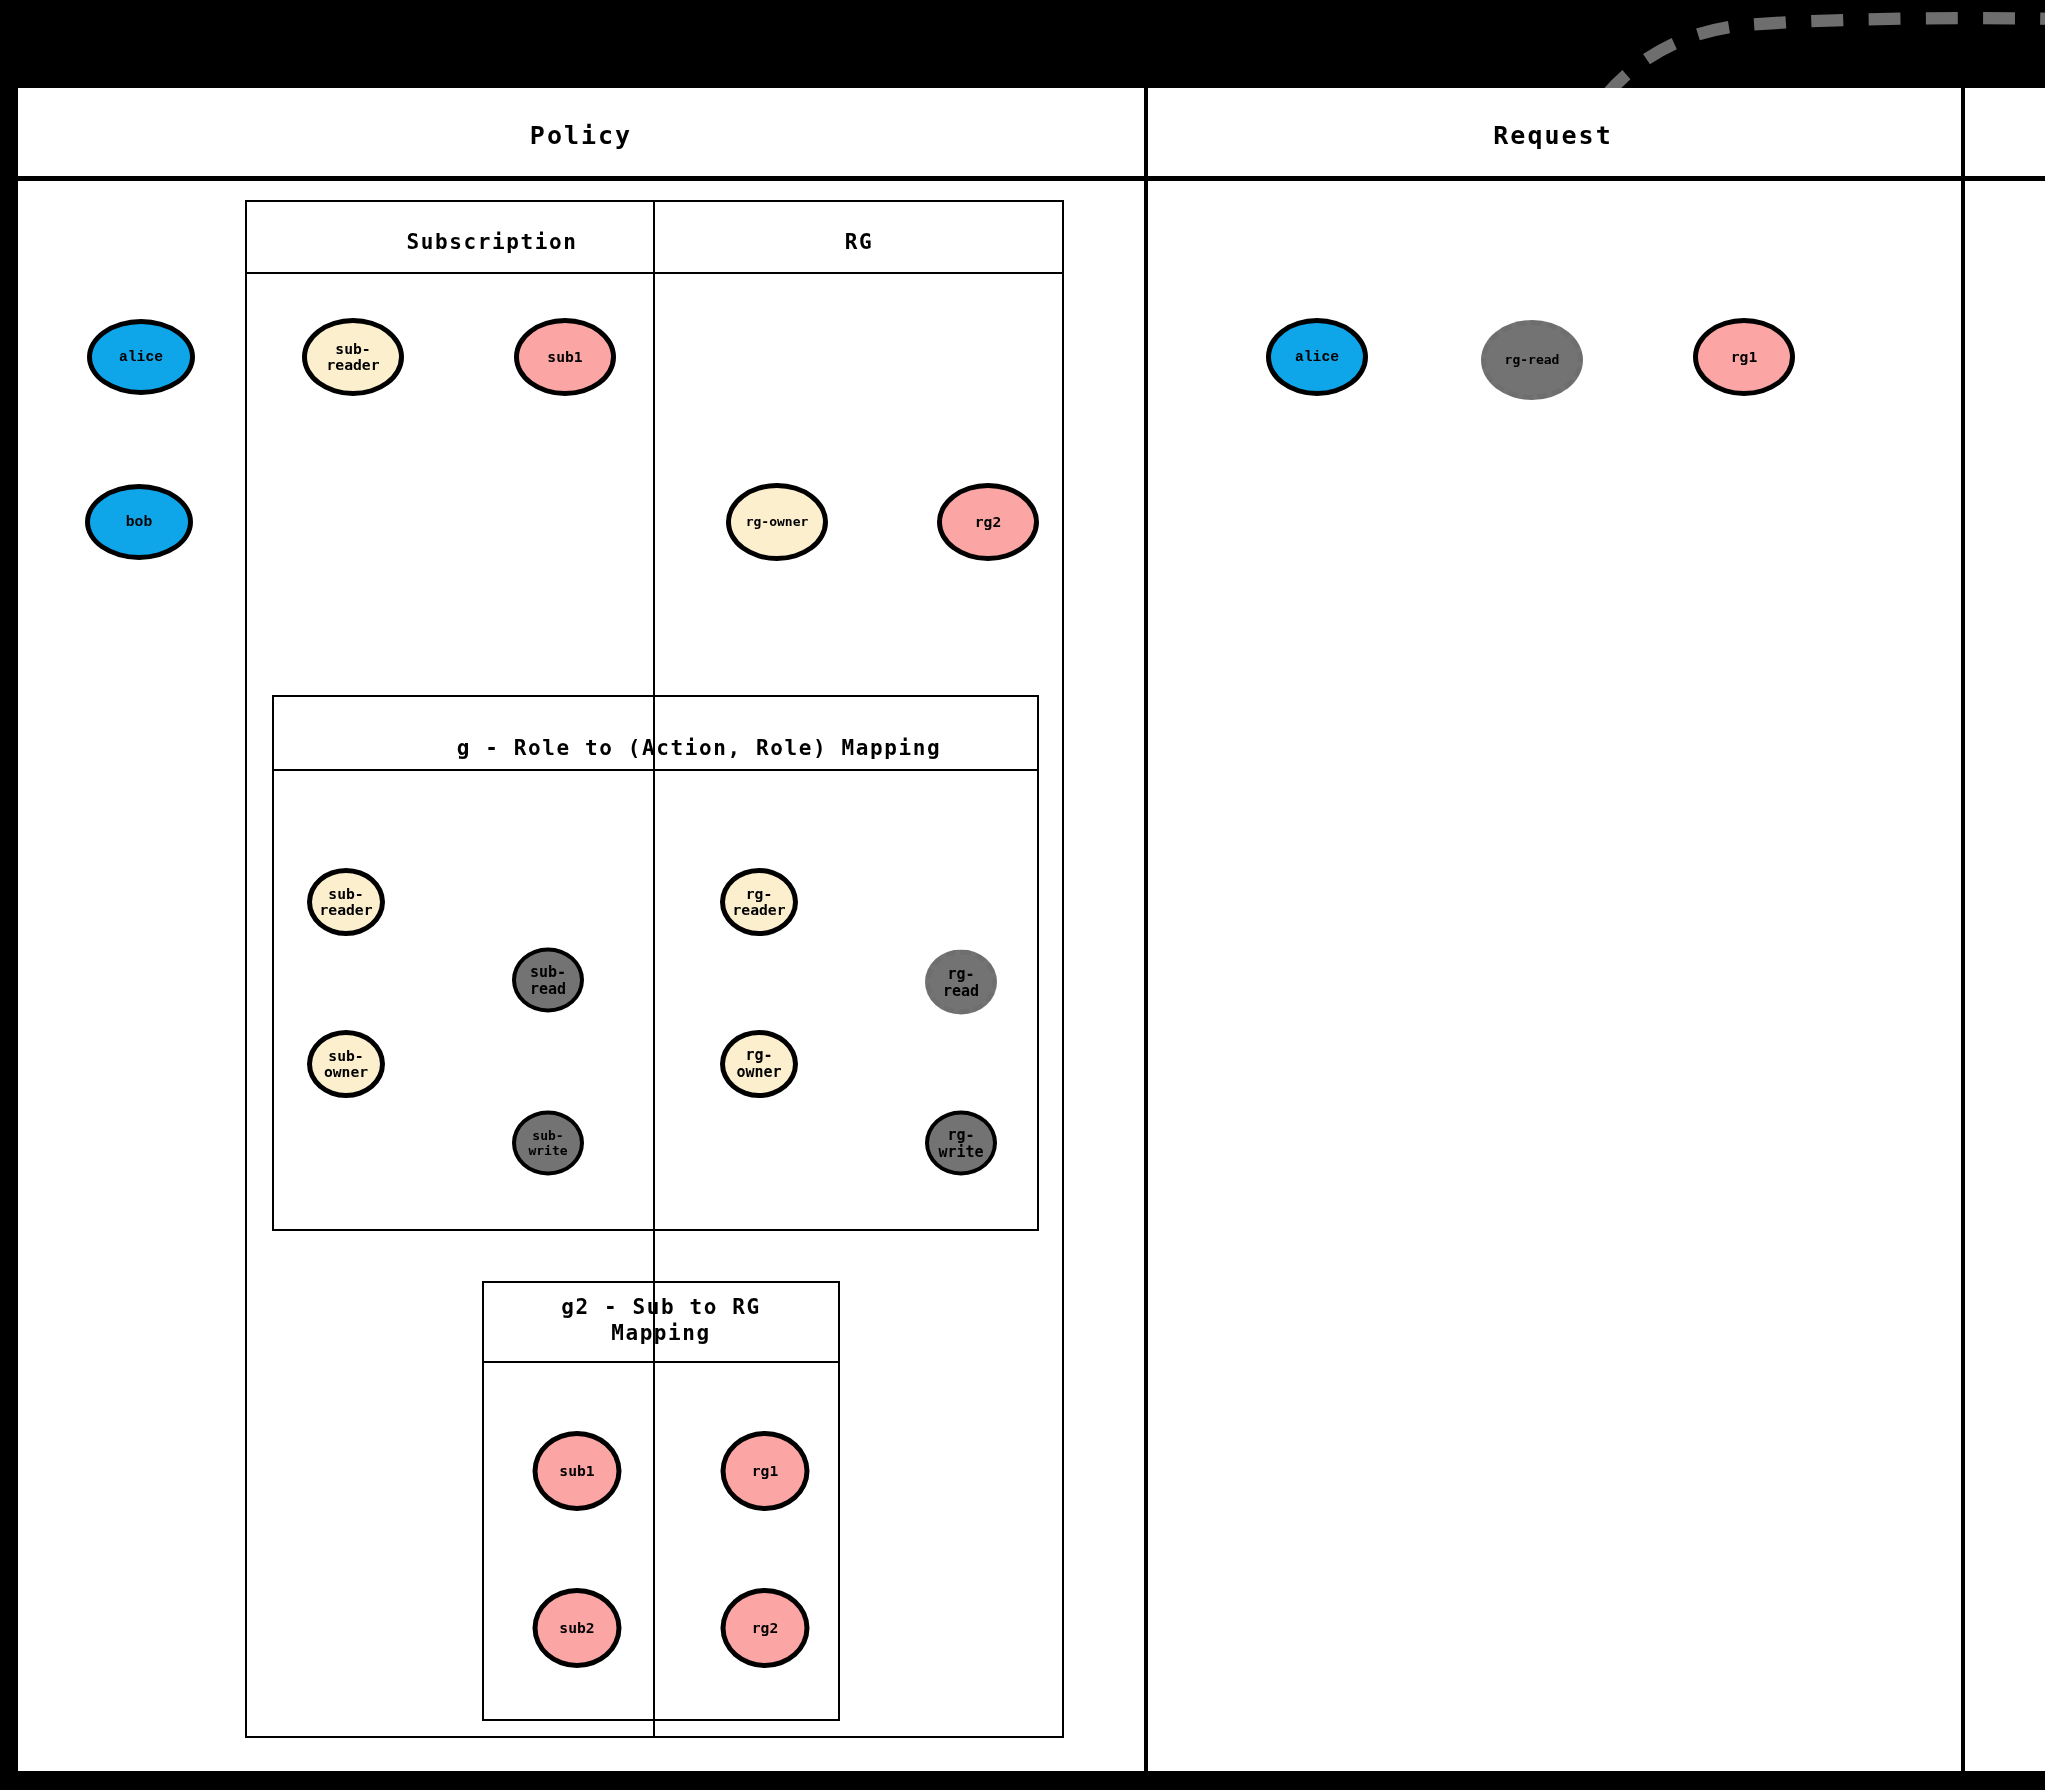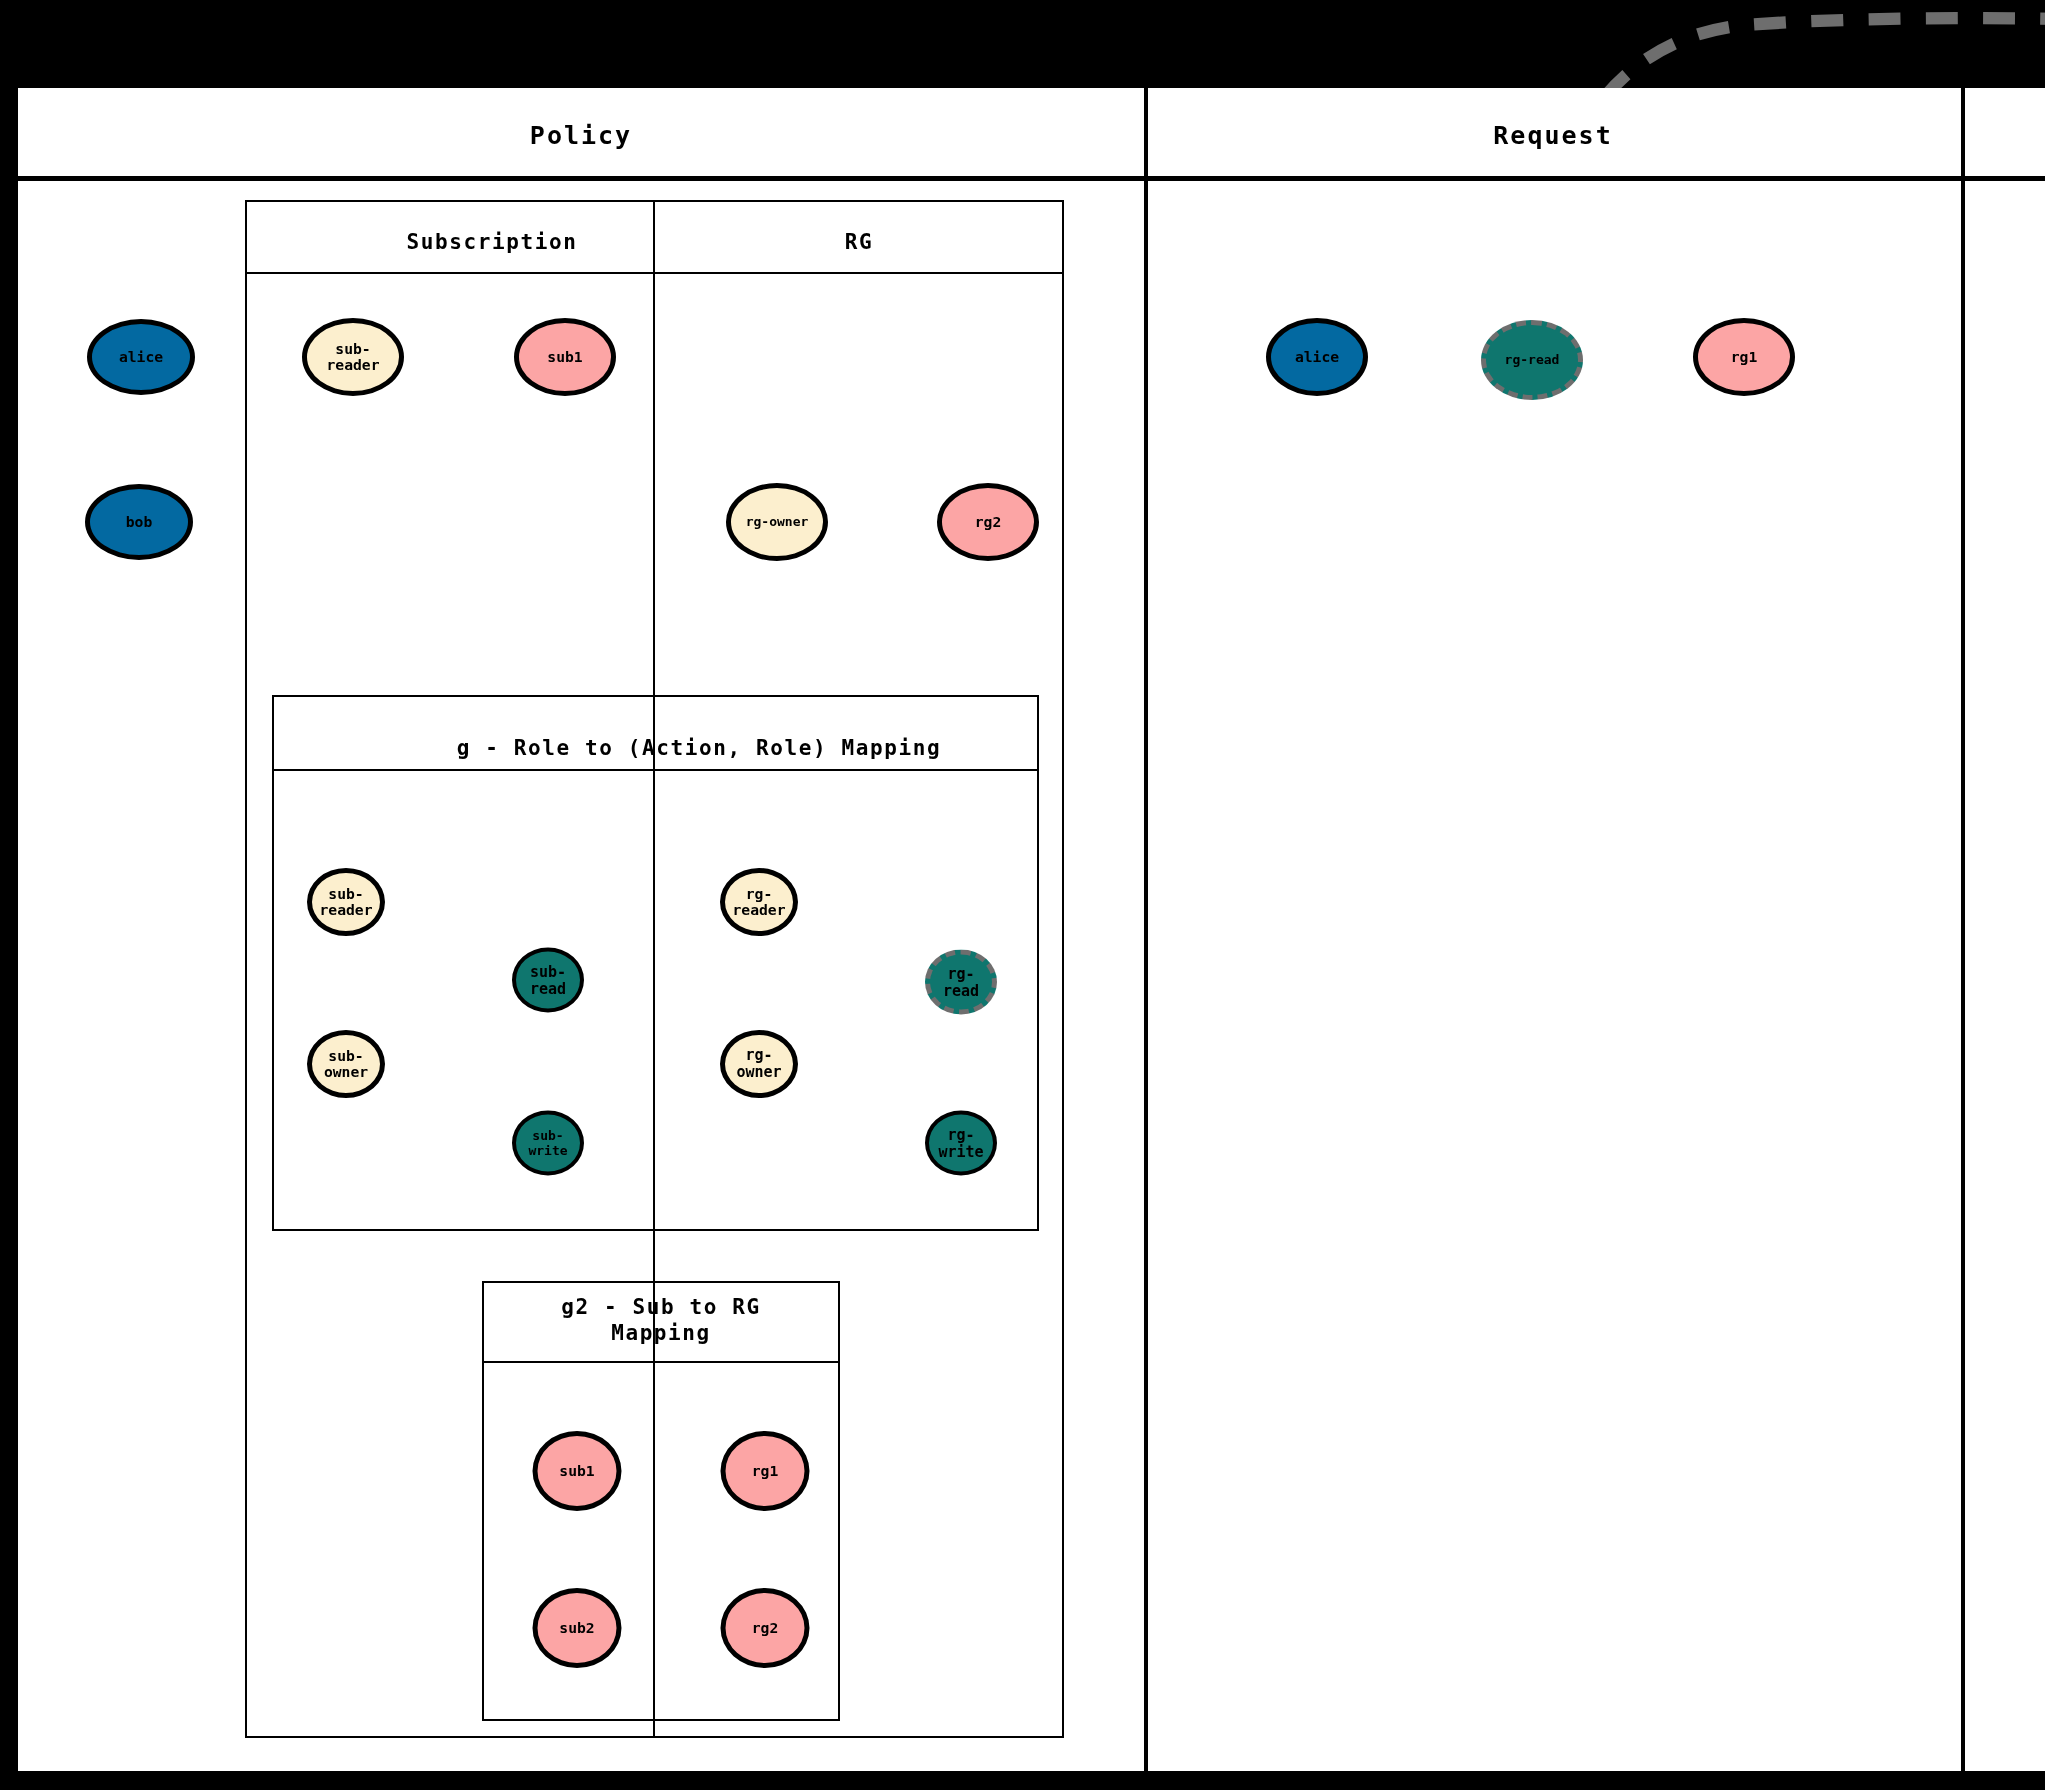--- a/index.html
+++ b/index.html
@@ -98,7 +98,7 @@
     transform: translate(-50%, -50%);
     letter-spacing: 0px;
   }
-  .node.pink   { background: #0369a1; }
+  .node.pink   { background: #0ea5e9; font-family: Liberation Mono, monospace; }
   .node.cream  { background: #fcefce; }
   .node.green  { background: #fca5a5; }
   .node.blue   { background: #0f766e; }

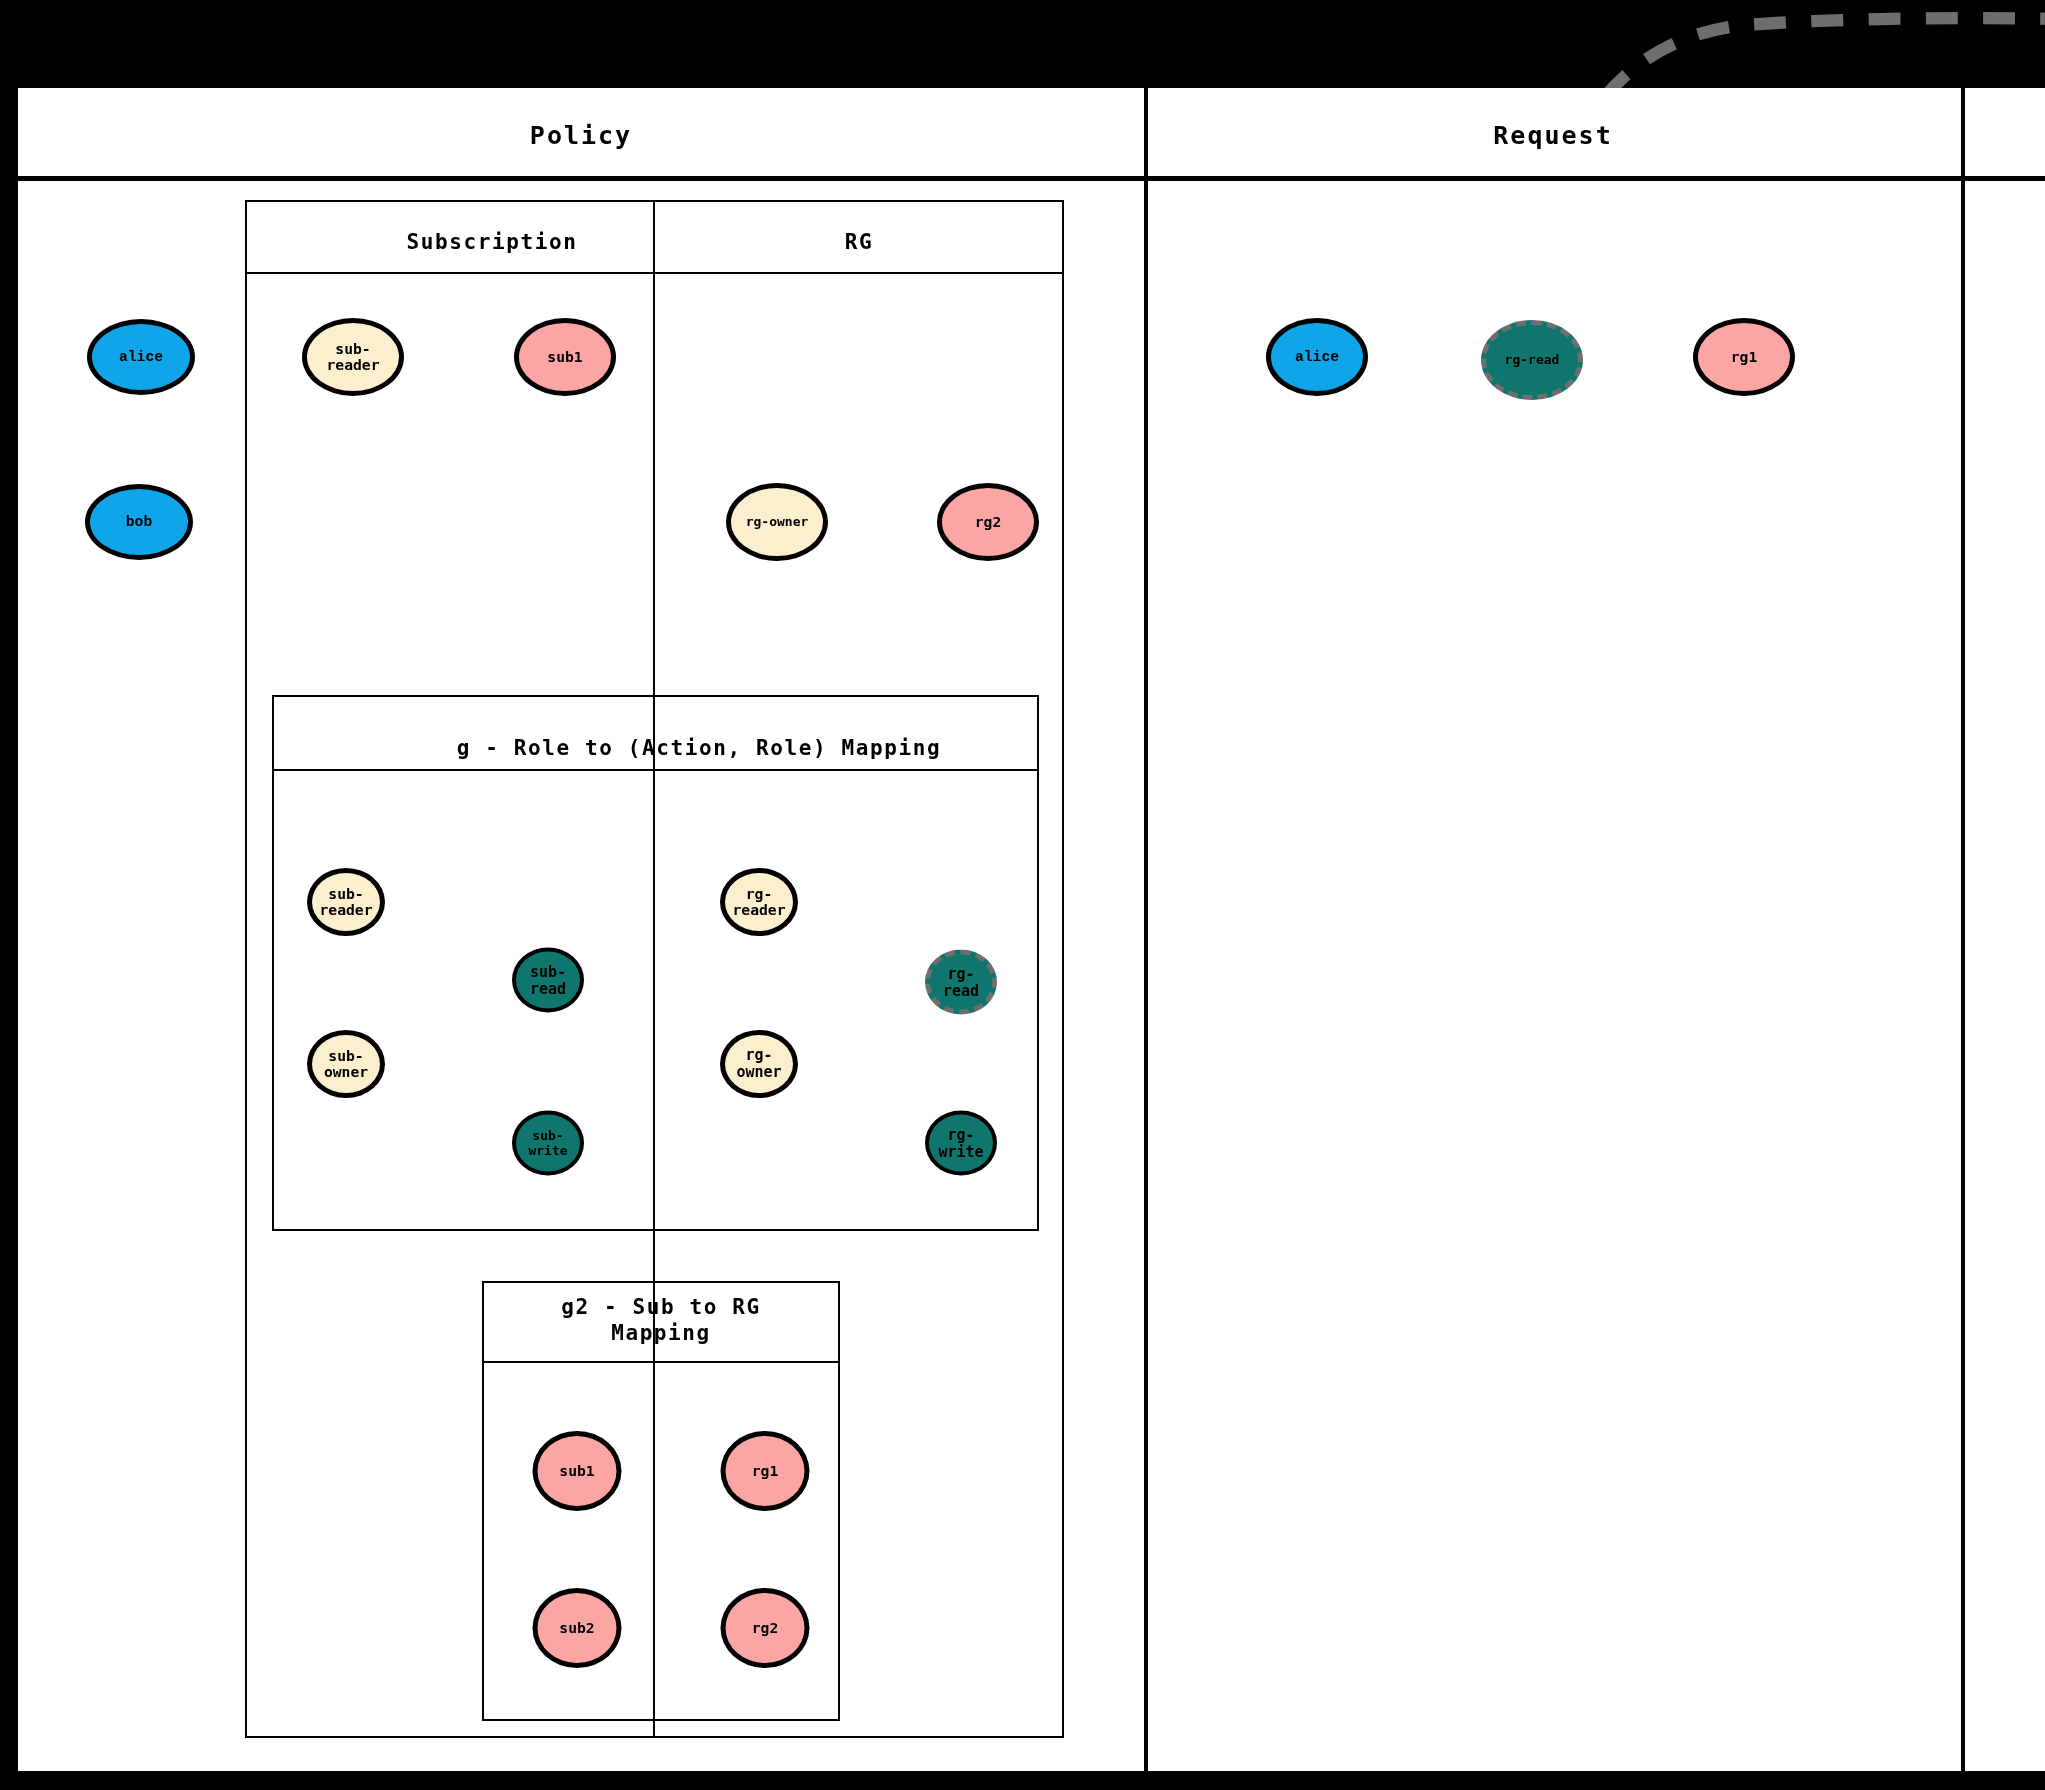--- a/index.html
+++ b/index.html
@@ -101,7 +101,7 @@
   .node.pink   { background: #0ea5e9; font-family: Liberation Mono, monospace; }
   .node.cream  { background: #fcefce; }
   .node.green  { background: #fca5a5; }
-  .node.blue   { background: #0f766e; }
+  .node.blue   { background: #737373; }
   .node.dashed {
     border-style: dashed;
     border-color: #6e6e6e;

